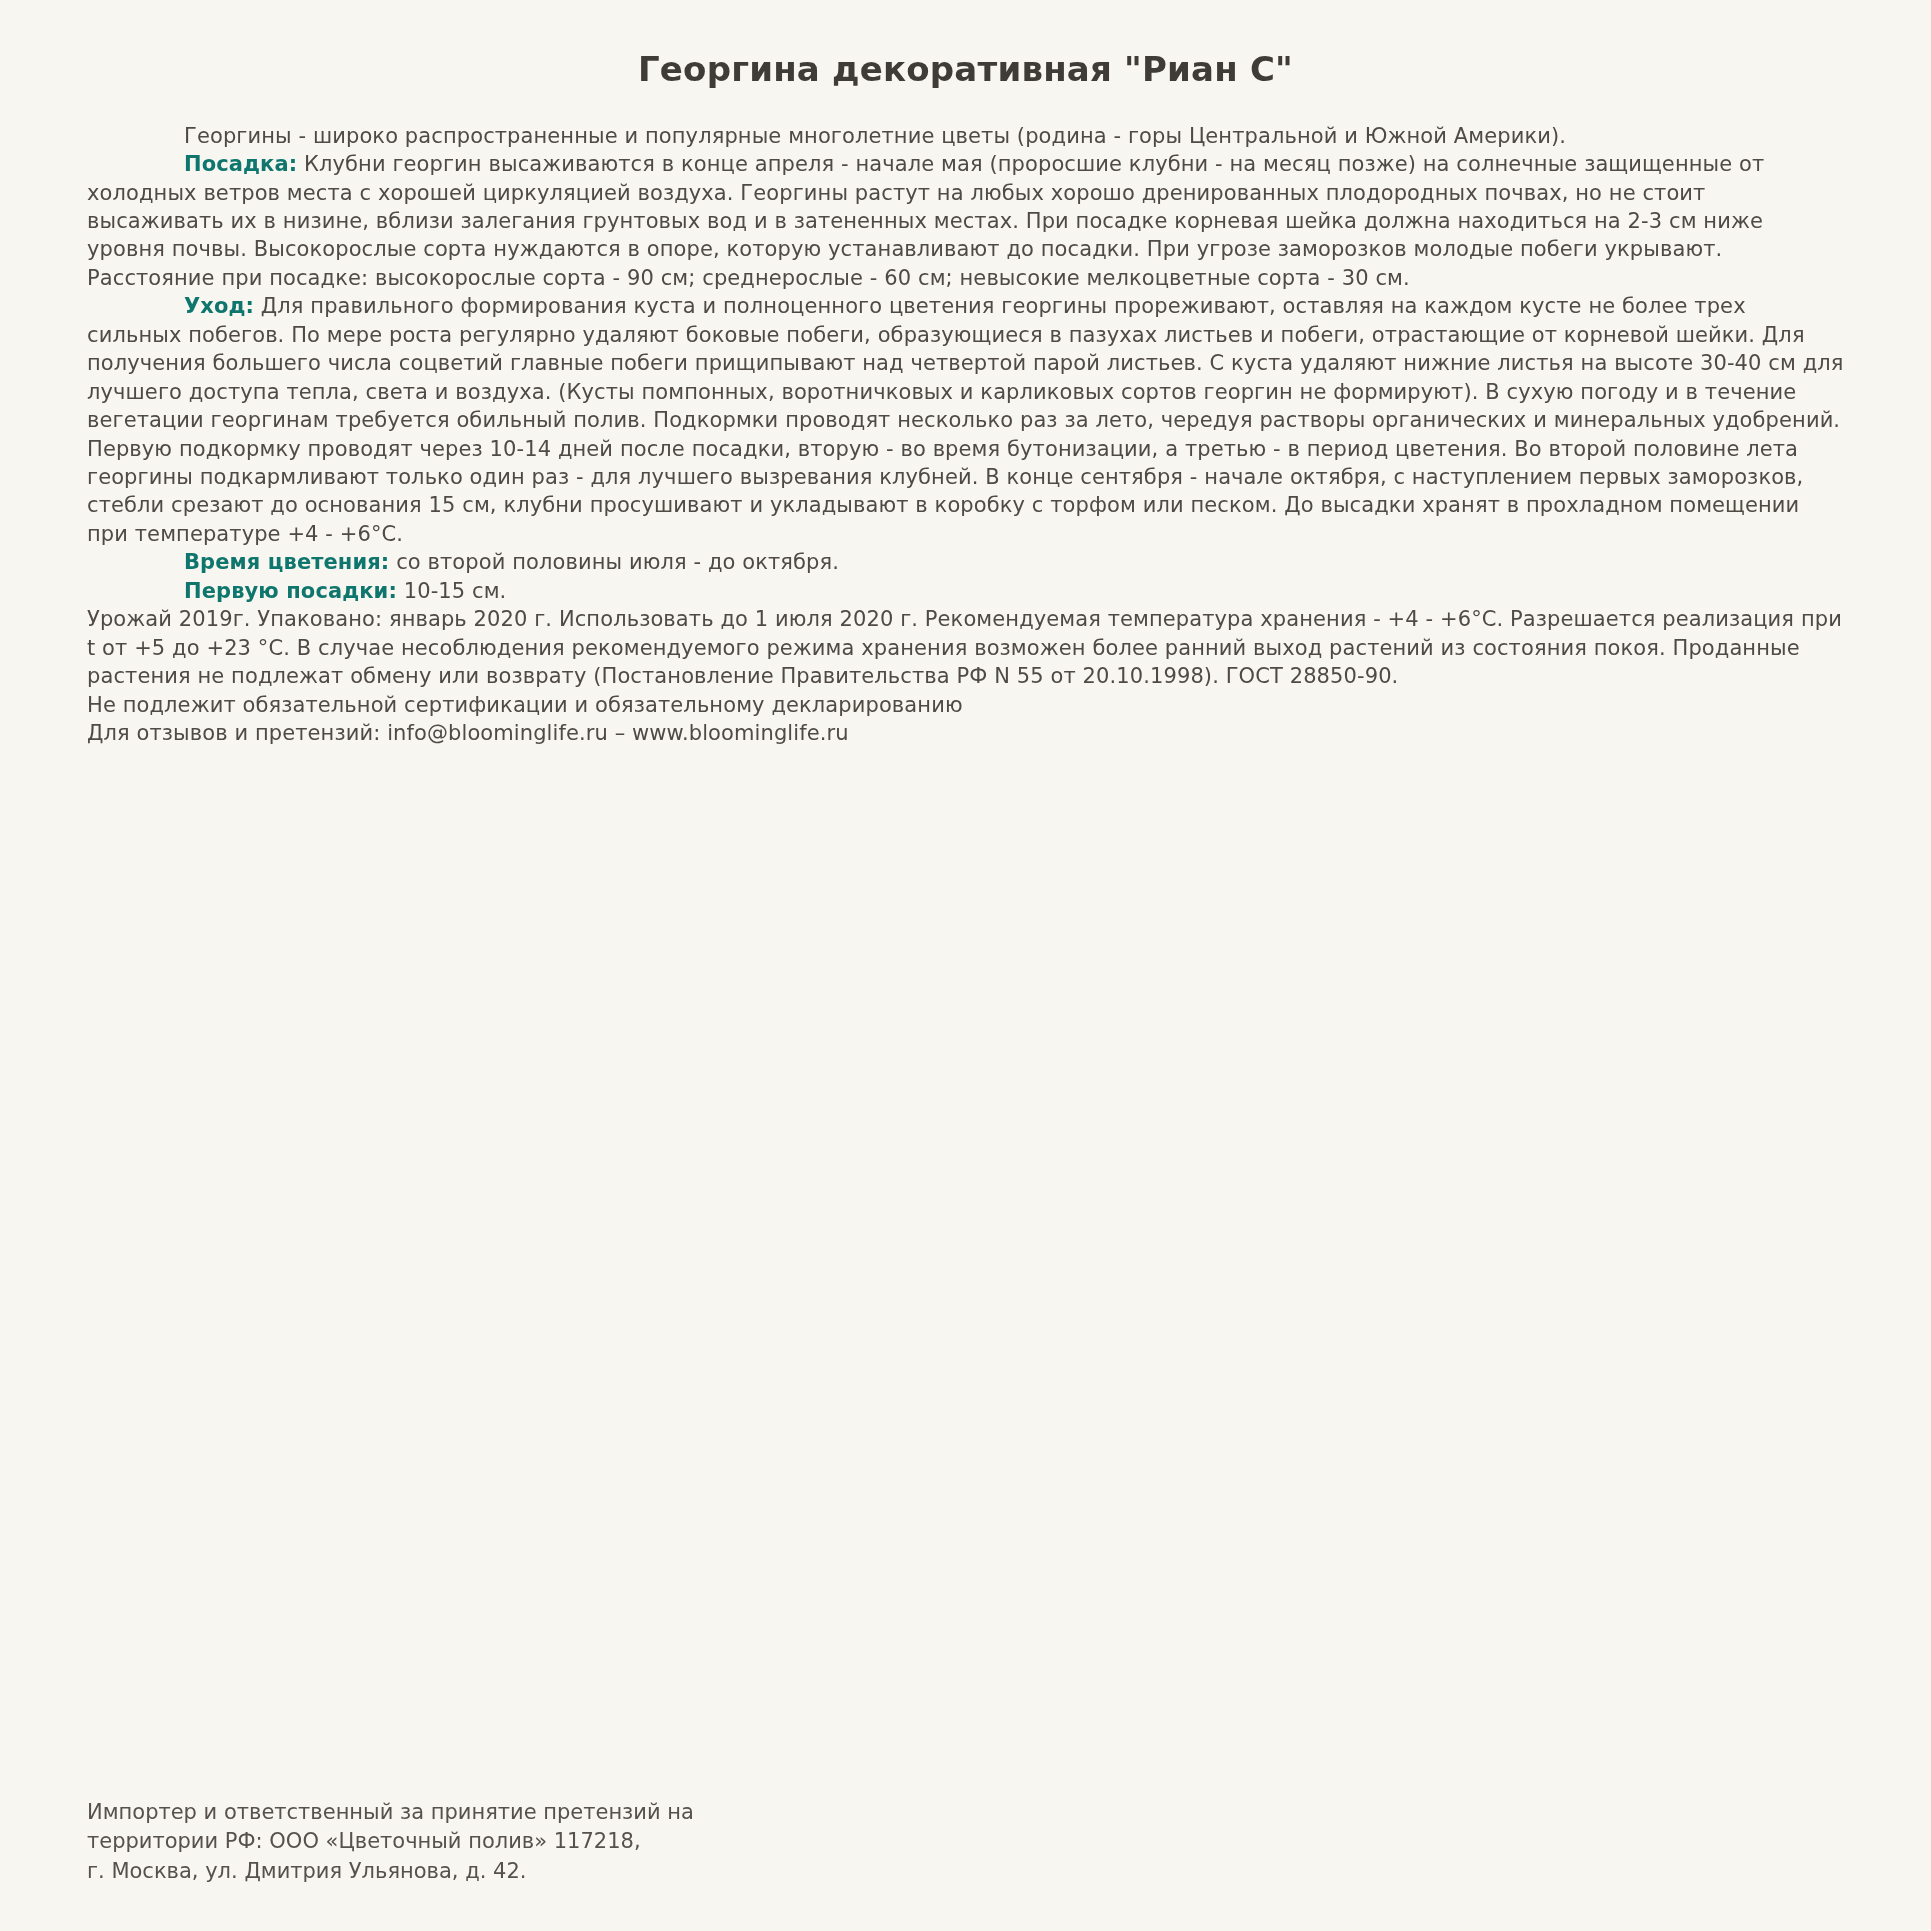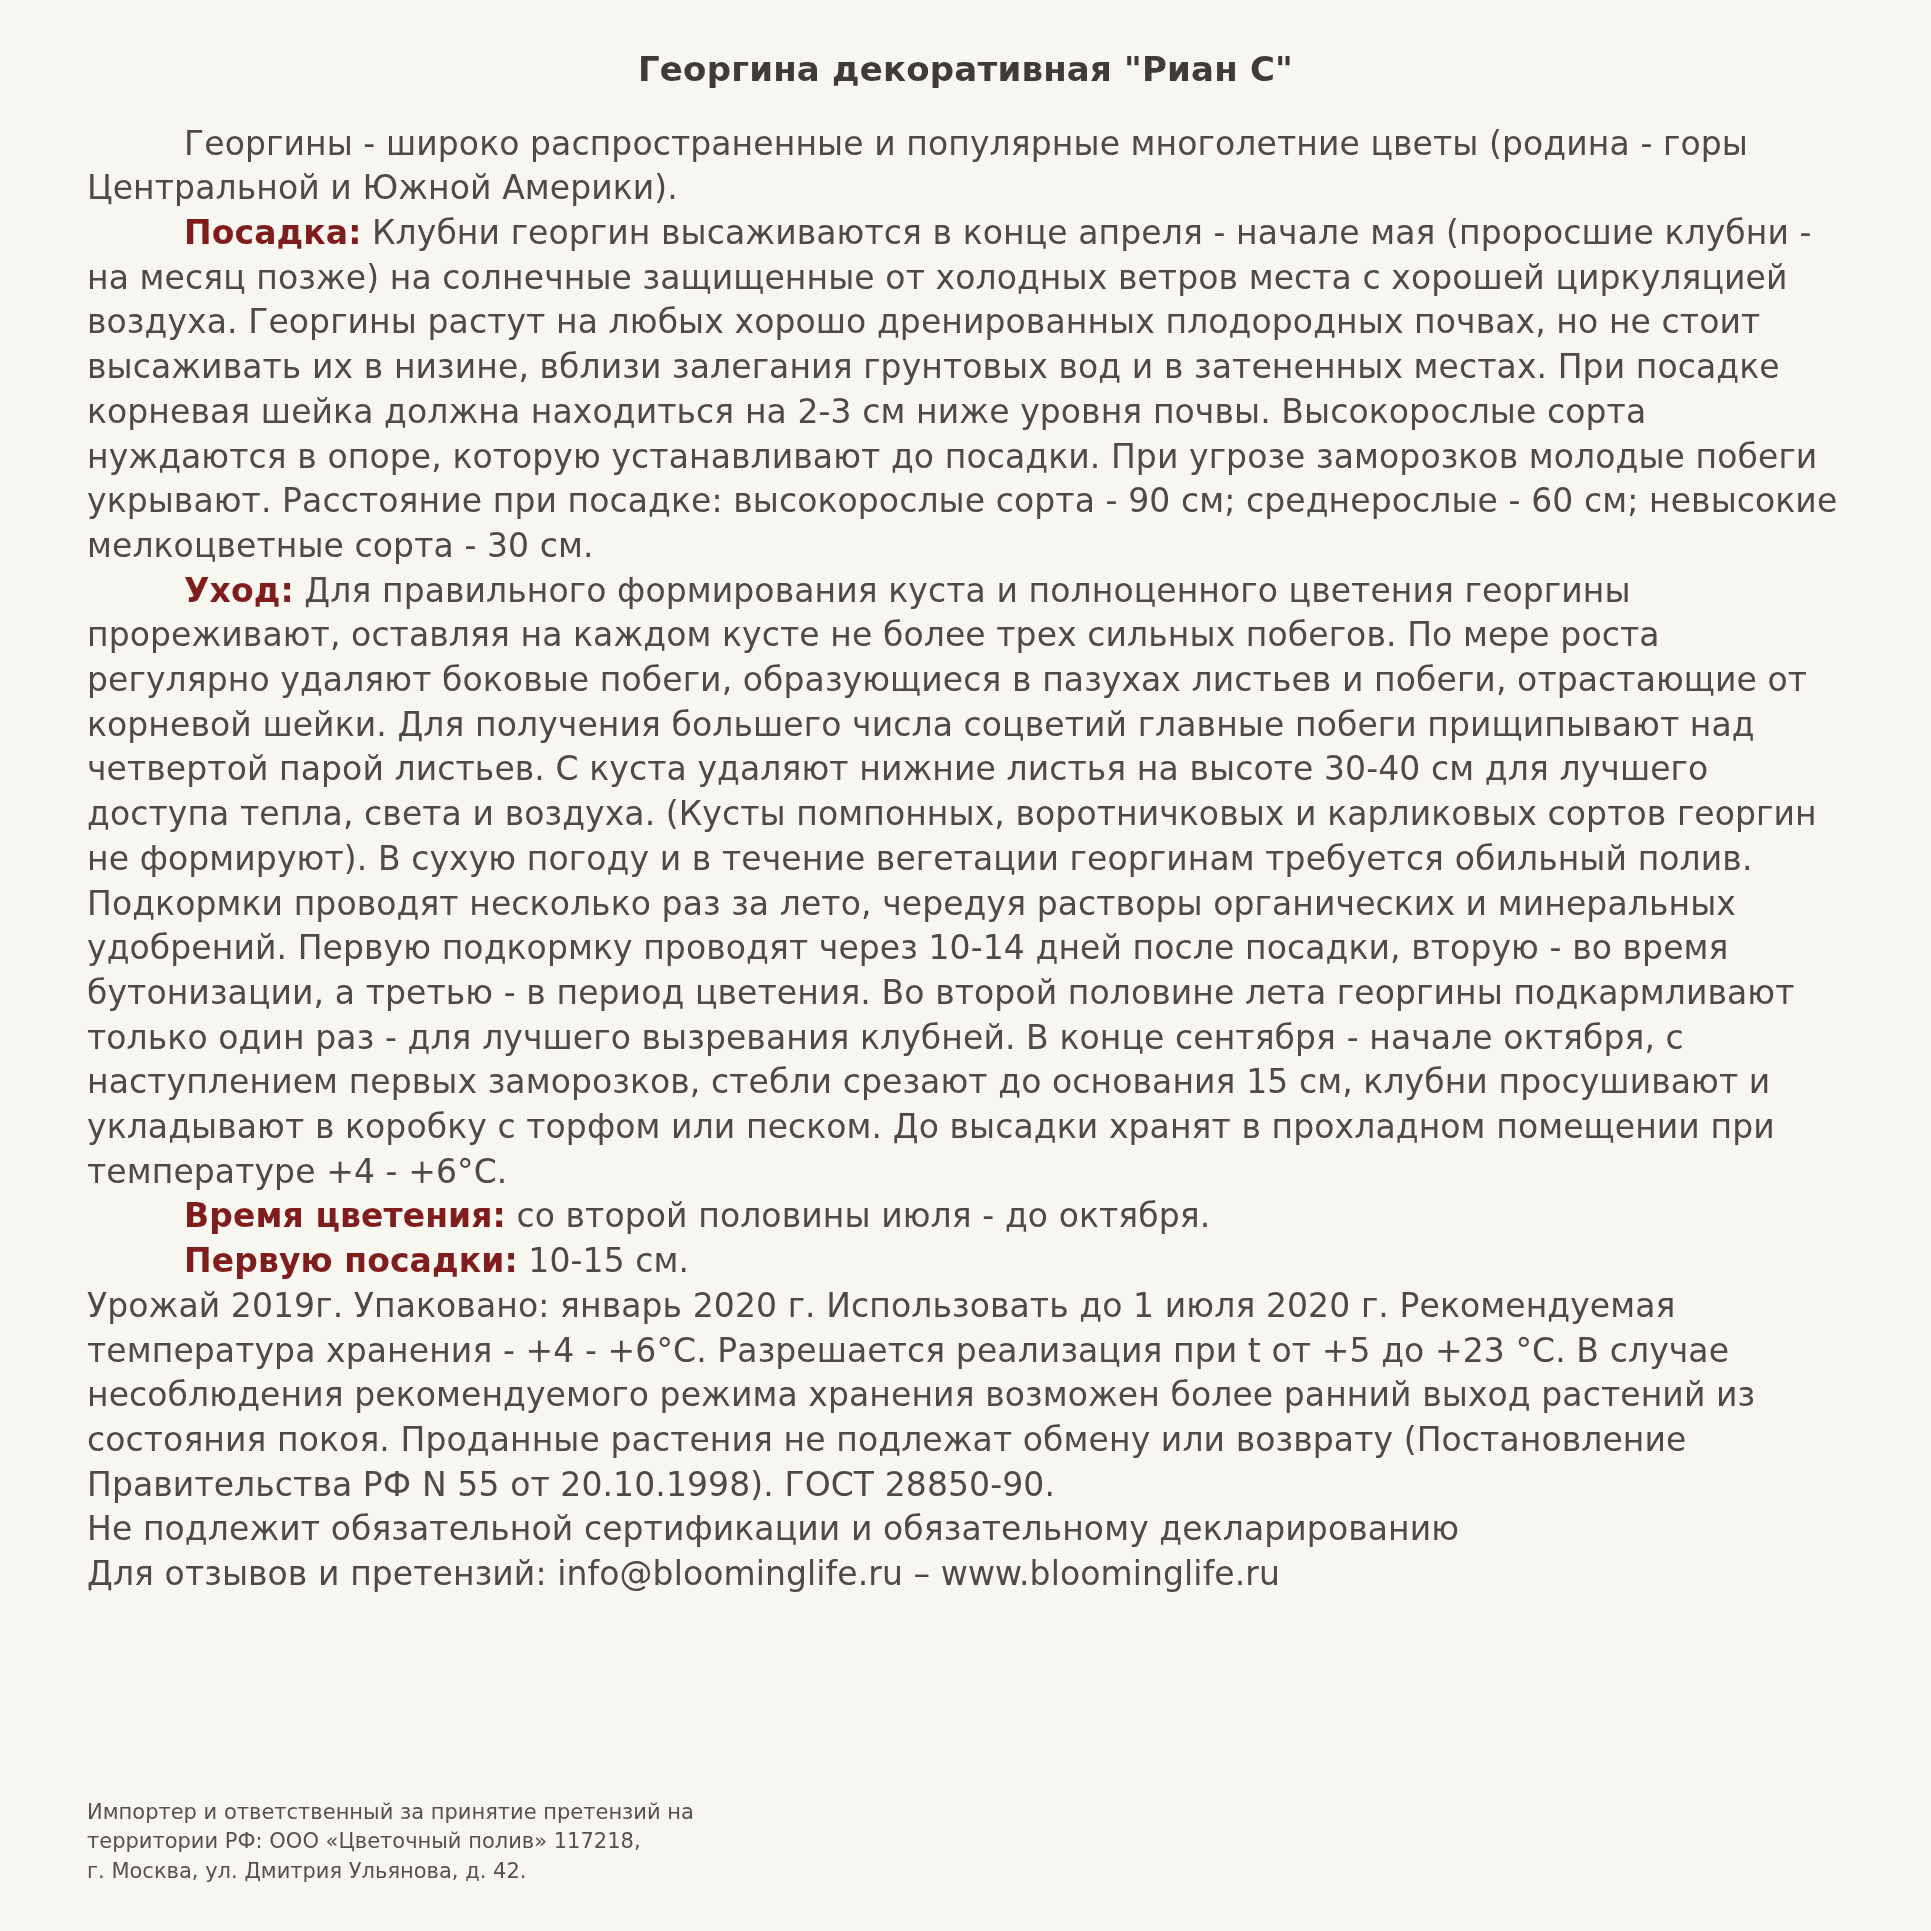--- a/index.html
+++ b/index.html
@@ -31,7 +31,7 @@
     margin: 11.6px 0 33px 0;
   }
   .body-text {
-    font-size: 33px;
+    font-size: 21px;
     line-height: 1.355;
     color: #4f4a45;
     text-align: left;

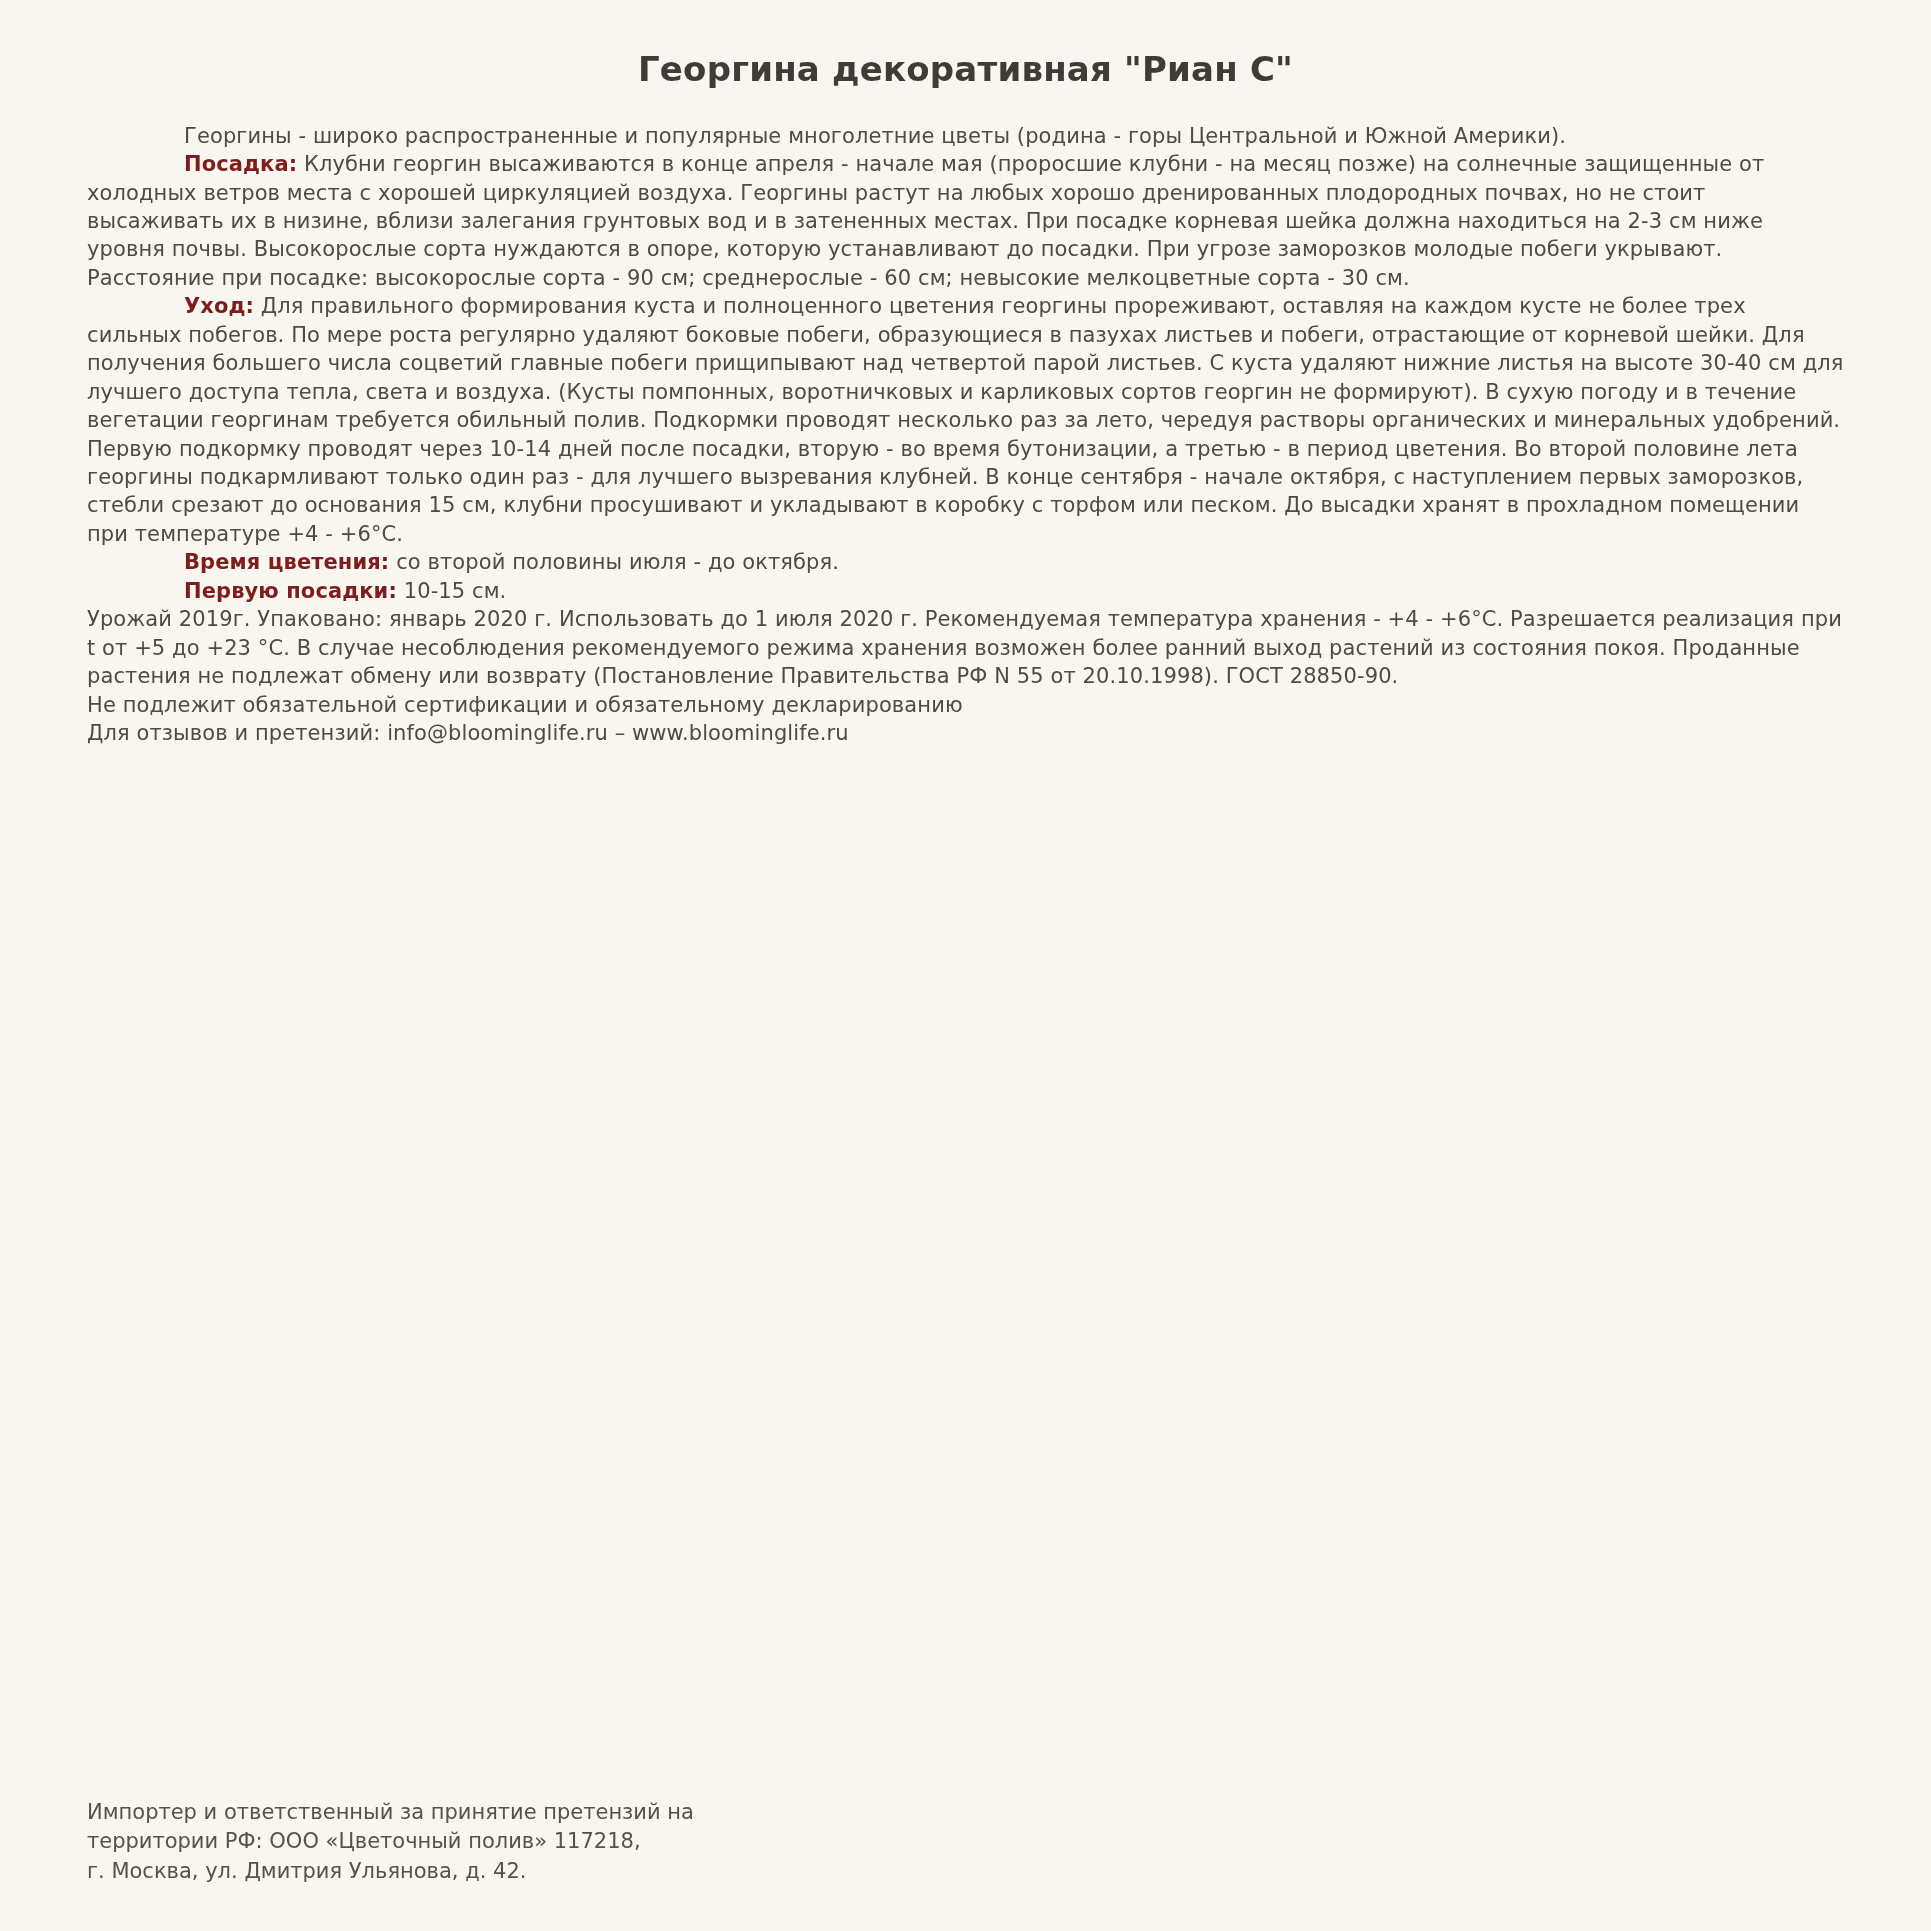--- a/index.html
+++ b/index.html
@@ -48,7 +48,7 @@
   }
   .lead {
     font-weight: bold;
-    color: #7f1d1d;
+    color: #0f766e;
   }
   .footer {
     position: absolute;

